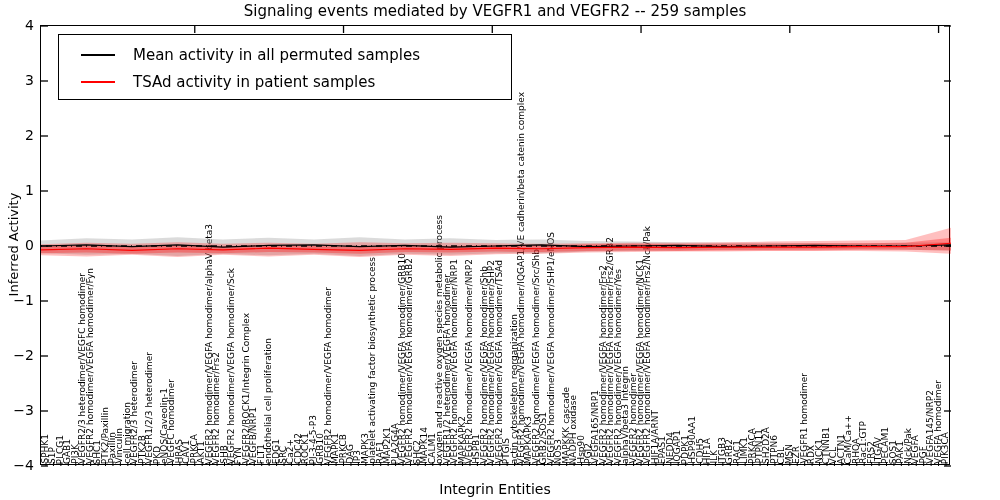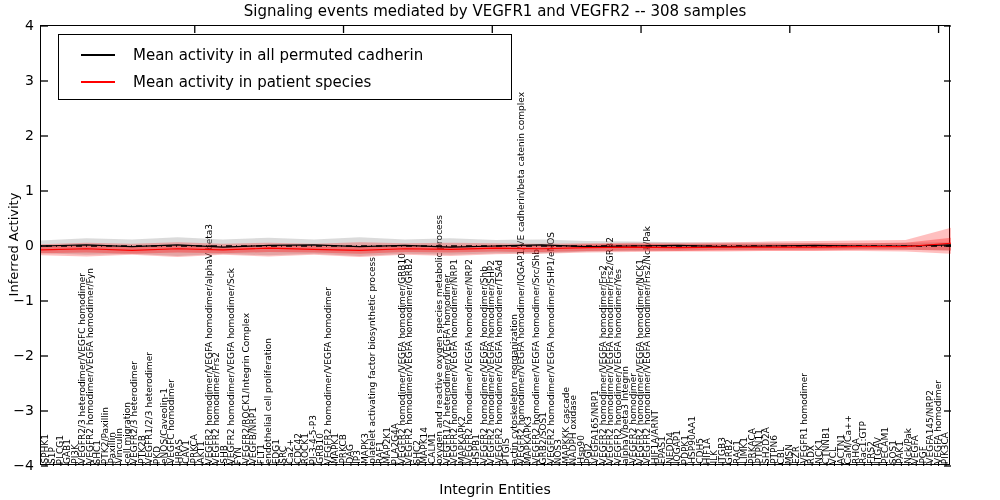--- a/index.html
+++ b/index.html
@@ -26,7 +26,7 @@
 <body>
 
 <div id="figure">
-  <div id="title">Signaling events mediated by VEGFR1 and VEGFR2 -- 308 samples</div>
+  <div id="title">Signaling events mediated by VEGFR1 and VEGFR2 -- 259 samples</div>
   <div id="ylabel">Inferred Activity</div>
   <div id="xlabel">Integrin Entities</div>
   <div id="yticks">

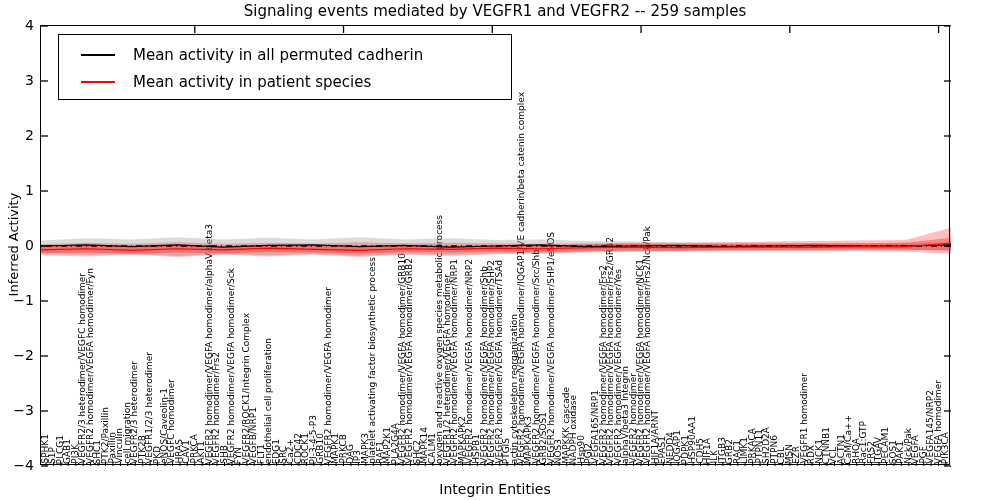--- a/index.html
+++ b/index.html
@@ -323,7 +323,7 @@
     <div id="legend">
       <div class="leg-row">
         <div class="leg-swatch" id="sw0" style="border-top-color: rgb(0, 0, 0);"></div>
-        <div class="leg-label">Mean activity in all permuted cadherin</div>
+        <div class="leg-label">Mean activity in all permuted samples</div>
       </div>
       <div class="leg-row">
         <div class="leg-swatch" id="sw1" style="border-top-color: rgb(255, 0, 0);"></div>

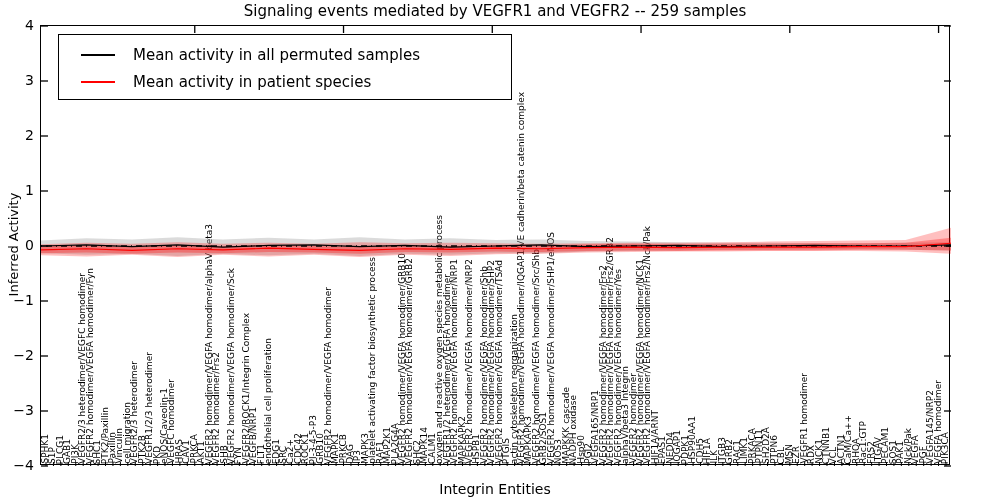--- a/index.html
+++ b/index.html
@@ -327,7 +327,7 @@
       </div>
       <div class="leg-row">
         <div class="leg-swatch" id="sw1" style="border-top-color: rgb(255, 0, 0);"></div>
-        <div class="leg-label">Mean activity in patient species</div>
+        <div class="leg-label">TSAd activity in patient samples</div>
       </div>
     </div>
   </div>

